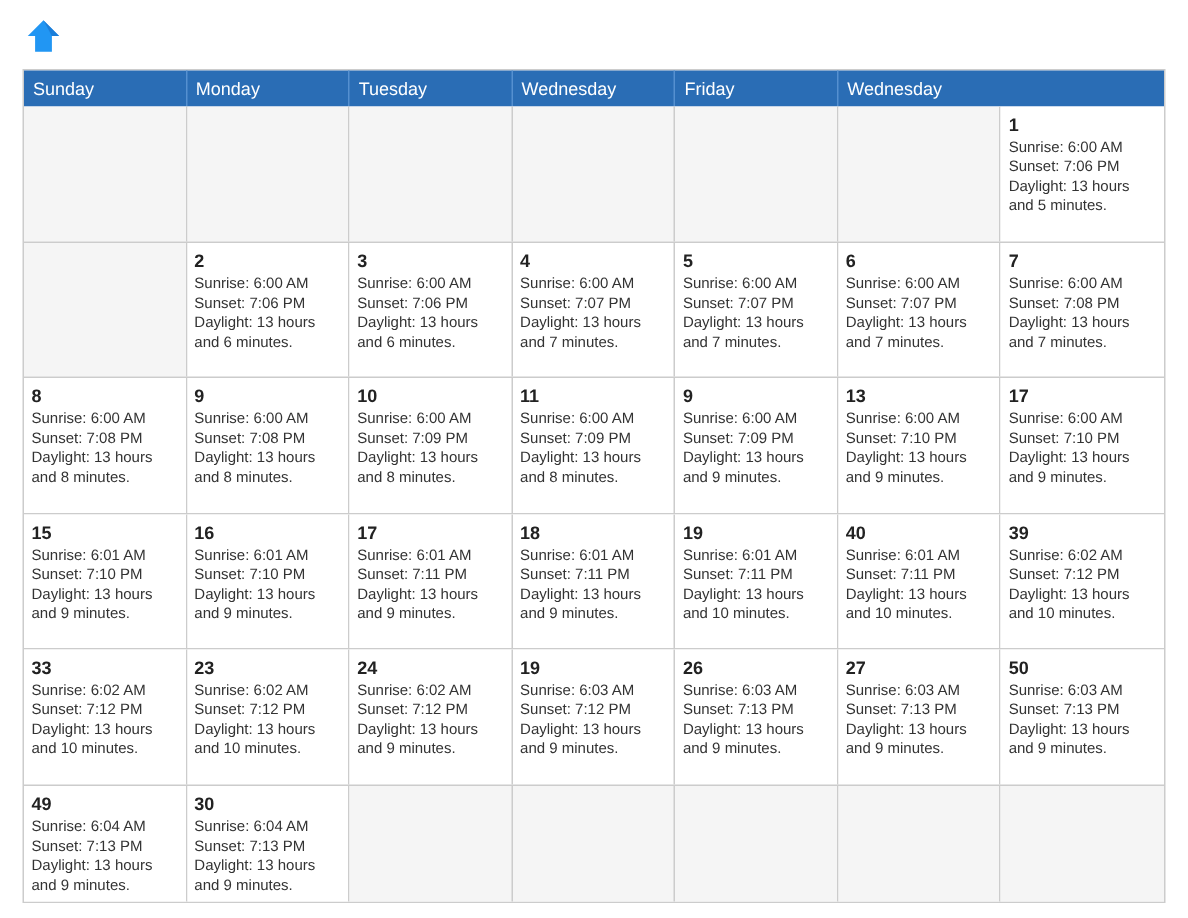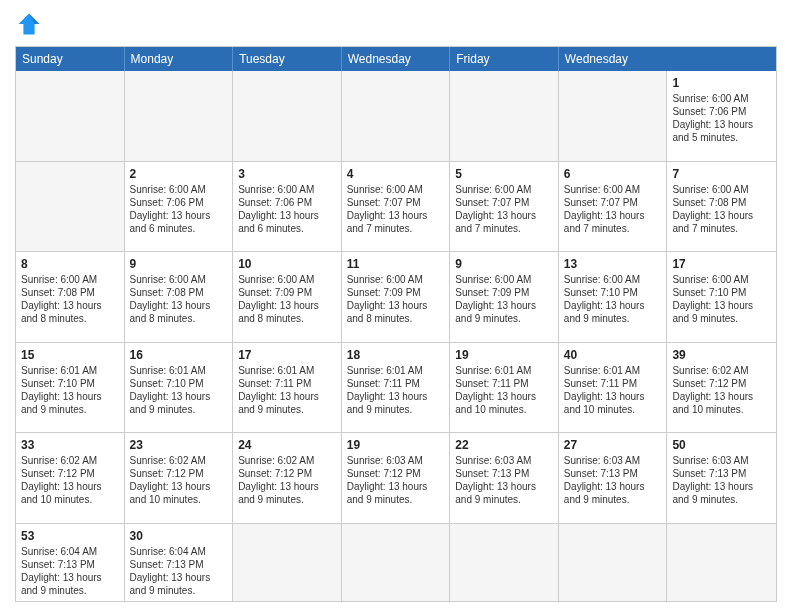--- a/index.html
+++ b/index.html
@@ -314,7 +314,7 @@
 Daylight: 13 hours and 9 minutes.</div>
           </div>
           <div class="cal-cell">
-            <span class="day-num">22</span>
+            <span class="day-num">26</span>
             <div class="cell-text" style="white-space: pre-line;">Sunrise: 6:03 AM
 Sunset: 7:13 PM
 Daylight: 13 hours and 9 minutes.</div>

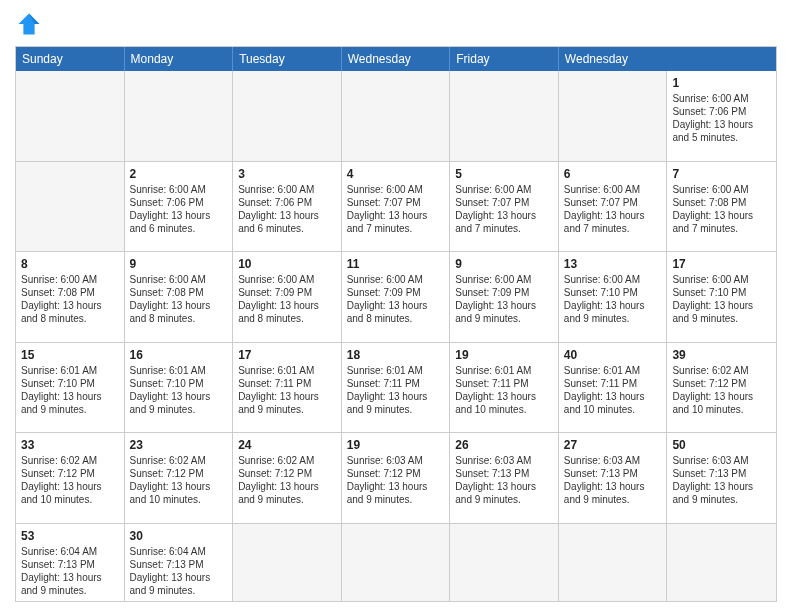--- a/index.html
+++ b/index.html
@@ -334,7 +334,7 @@
         </div>
         <div class="cal-row last-row">
           <div class="cal-cell">
-            <span class="day-num">53</span>
+            <span class="day-num">49</span>
             <div class="cell-text" style="white-space: pre-line;">Sunrise: 6:04 AM
 Sunset: 7:13 PM
 Daylight: 13 hours and 9 minutes.</div>

